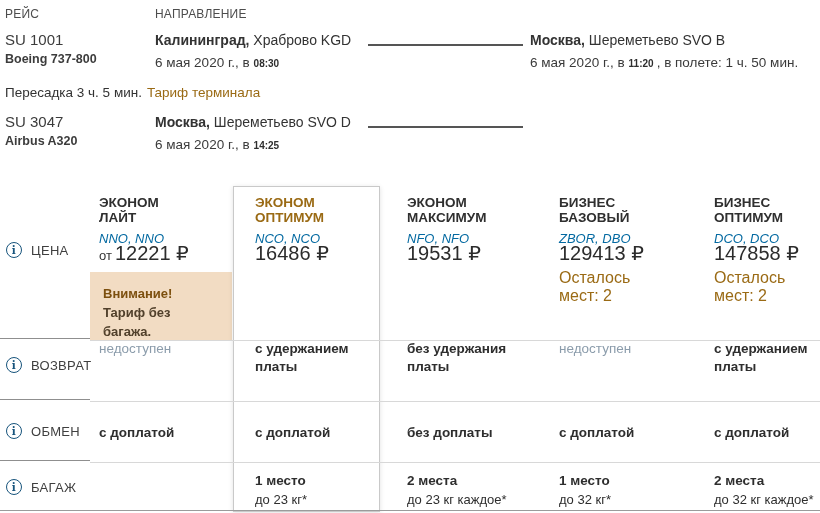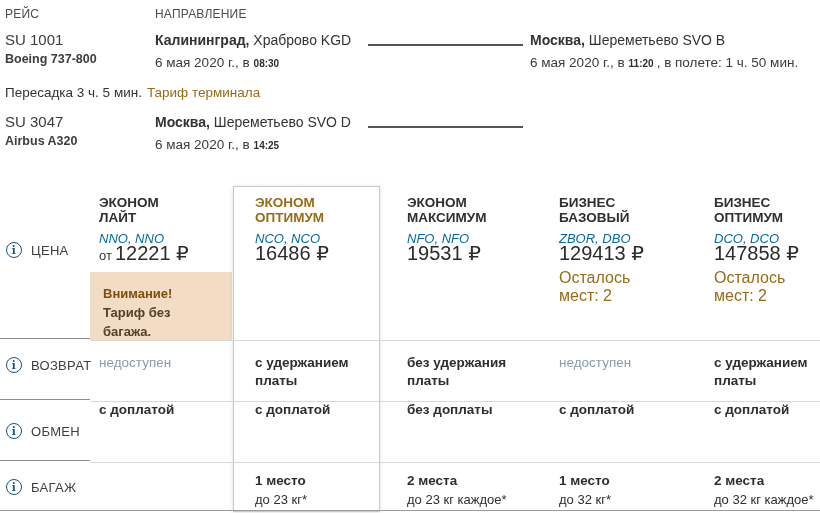--- a/index.html
+++ b/index.html
@@ -69,7 +69,7 @@
   .notice-text{color:var(--notice-text);}
 
   .val-cell .cin{font-size:13.5px;font-weight:700;line-height:18px;color:#2e2e2e;}
-  .refund-cell{padding-top:14px}
+  .refund-cell{padding-top:0}
   .exchange-cell{}
   .baggage-cell{padding-top:10px}
   .cin.muted{font-weight:400;color:var(--muted-blue);}

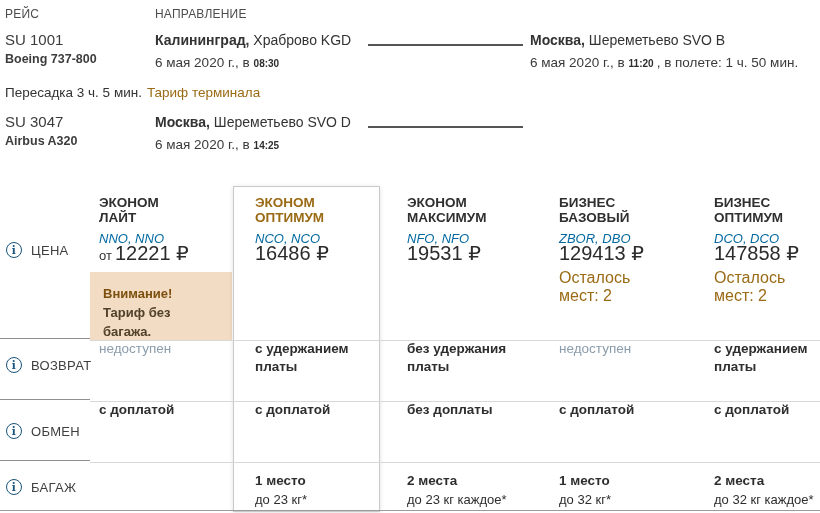--- a/index.html
+++ b/index.html
@@ -70,7 +70,7 @@
 
   .val-cell .cin{font-size:13.5px;font-weight:700;line-height:18px;color:#2e2e2e;}
   .refund-cell{padding-top:0}
-  .exchange-cell{}
+  .exchange-cell{padding-top:23px}
   .baggage-cell{padding-top:10px}
   .cin.muted{font-weight:400;color:var(--muted-blue);}
   .bag1{white-space:nowrap;}

